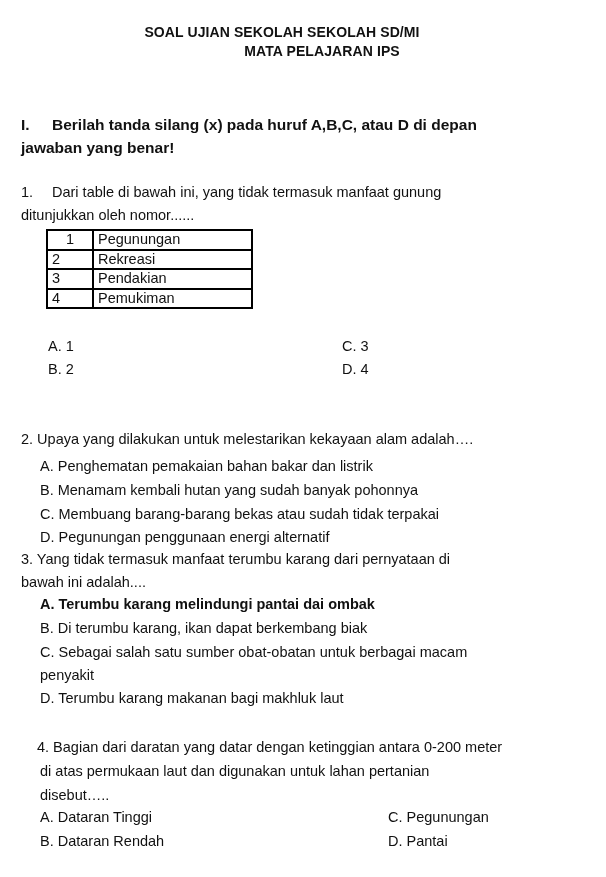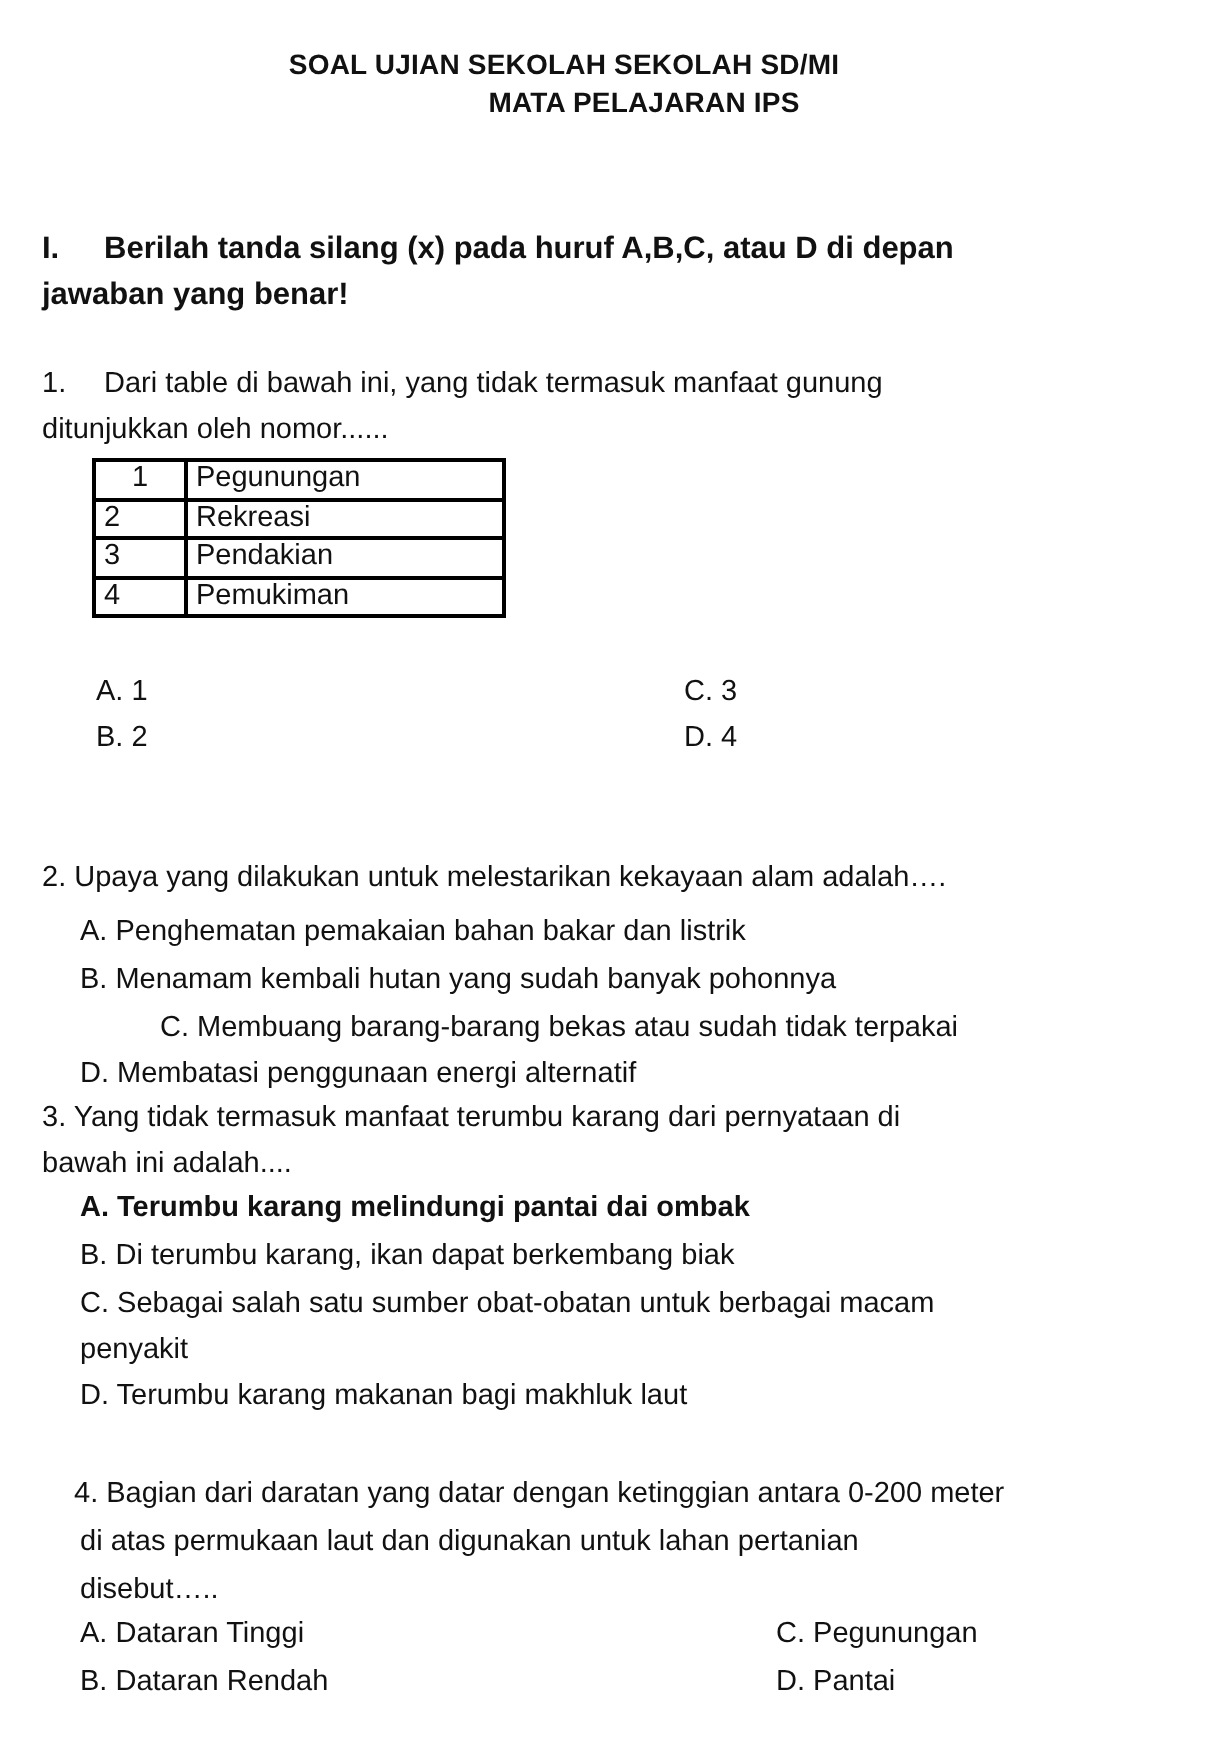--- a/index.html
+++ b/index.html
@@ -70,7 +70,7 @@
   <div class="abs txt" style="left:21px; top:431px;">2. Upaya yang dilakukan untuk melestarikan kekayaan alam adalah….</div>
   <div class="abs txt" style="left:40px; top:458px;">A. Penghematan pemakaian bahan bakar dan listrik</div>
   <div class="abs txt" style="left:40px; top:482px;">B. Menamam kembali hutan yang sudah banyak pohonnya</div>
-  <div class="abs txt" style="left:40px; top:506px;margin-left:40px;">C. Membuang barang-barang bekas atau sudah tidak terpakai</div>
+  <div class="abs txt" style="left:40px; top:506px;">C. Membuang barang-barang bekas atau sudah tidak terpakai</div>
   <div class="abs txt" style="left:40px; top:529px;">D. Membatasi penggunaan energi alternatif</div>
 </div>
 

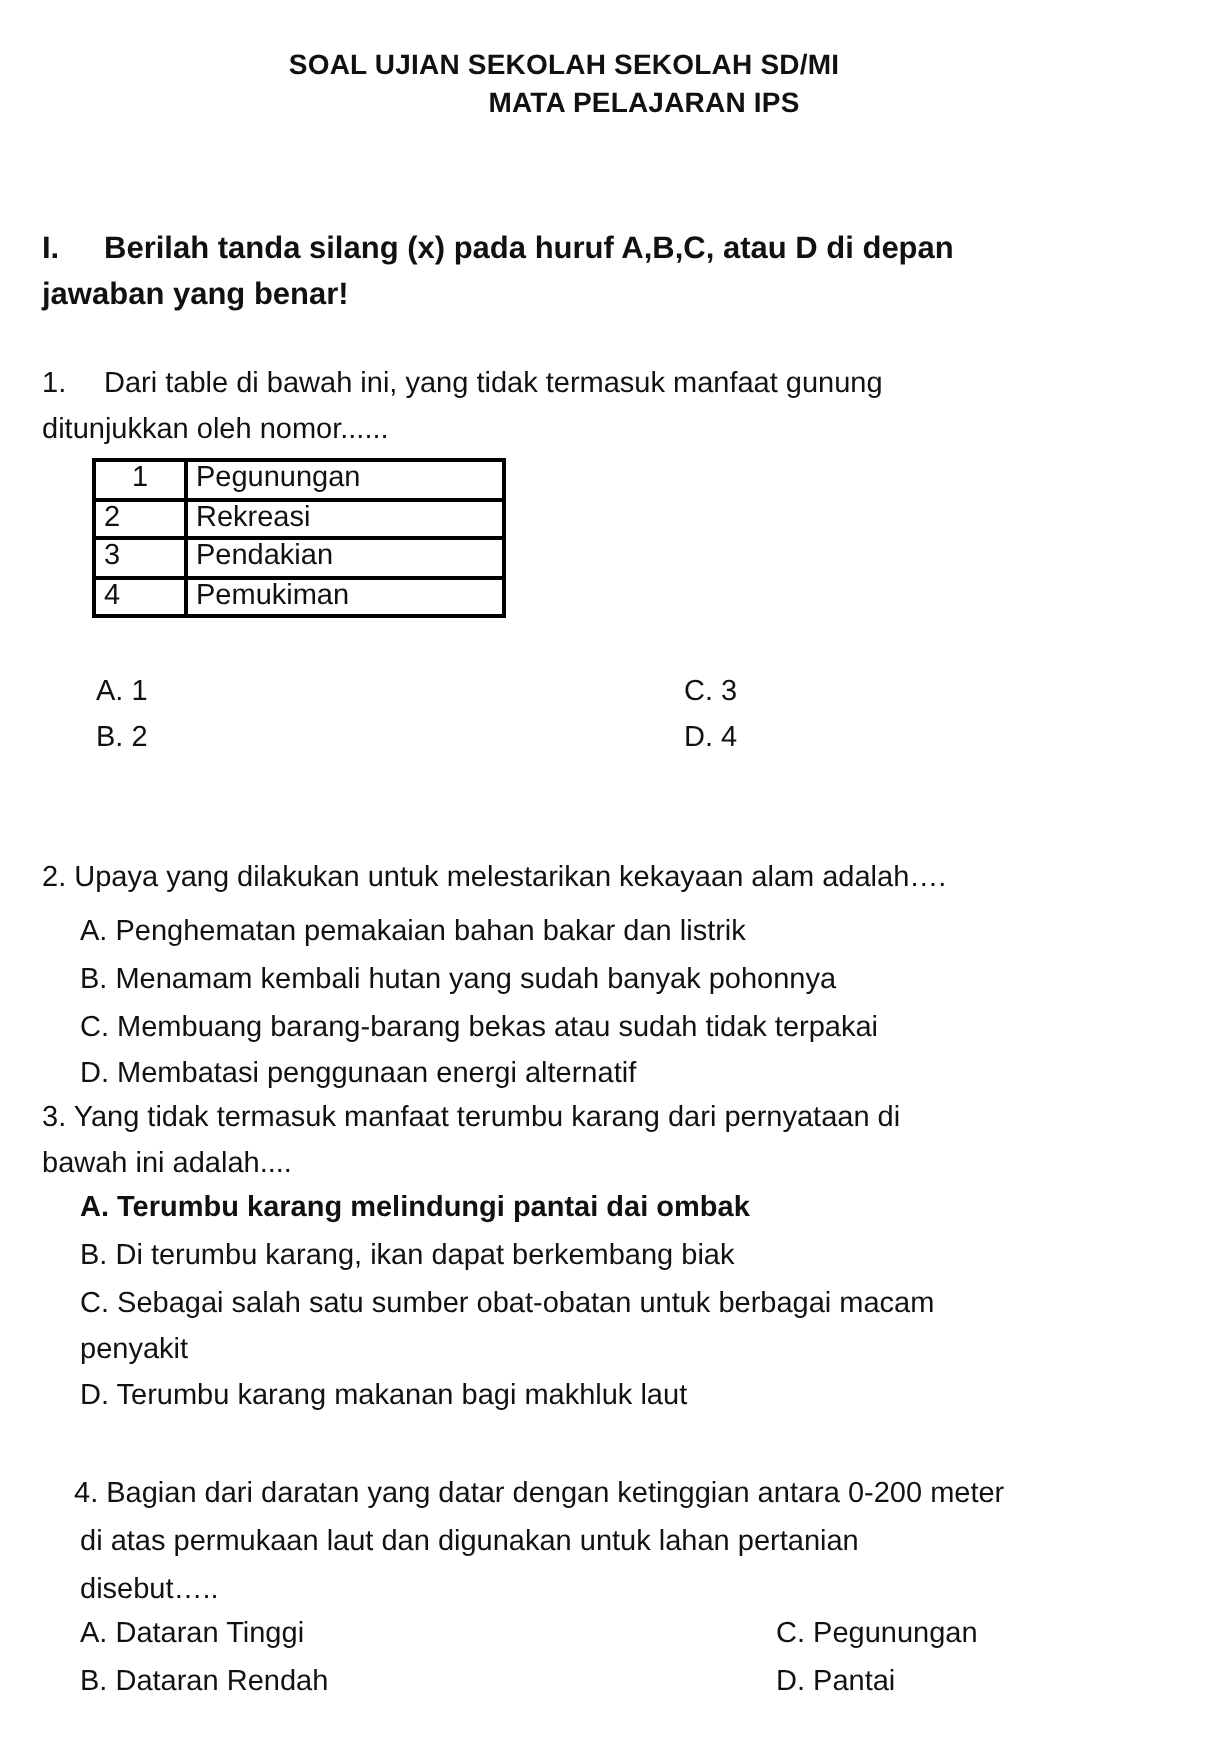--- a/index.html
+++ b/index.html
@@ -71,7 +71,7 @@
   <div class="abs txt" style="left:40px; top:458px;">A. Penghematan pemakaian bahan bakar dan listrik</div>
   <div class="abs txt" style="left:40px; top:482px;">B. Menamam kembali hutan yang sudah banyak pohonnya</div>
   <div class="abs txt" style="left:40px; top:506px;">C. Membuang barang-barang bekas atau sudah tidak terpakai</div>
-  <div class="abs txt" style="left:40px; top:529px;">D. Membatasi penggunaan energi alternatif</div>
+  <div class="abs txt" style="left:40px; top:529px;">D. Pegunungan penggunaan energi alternatif</div>
 </div>
 
 <div>

